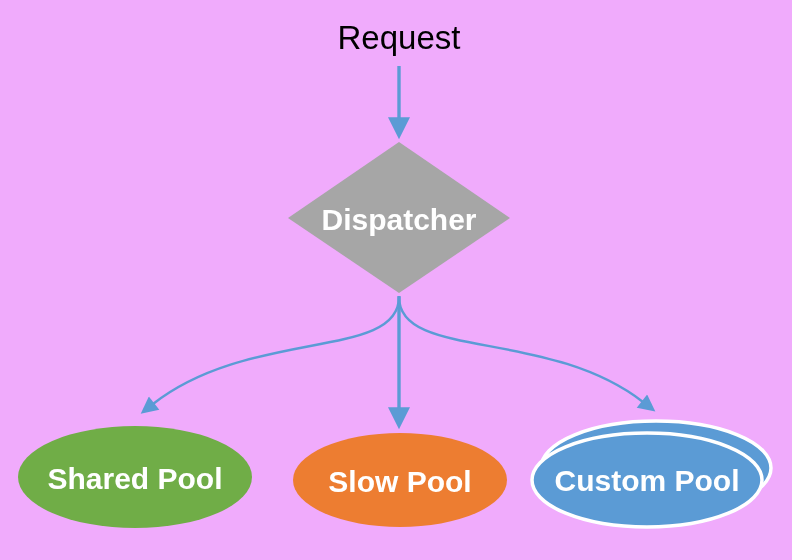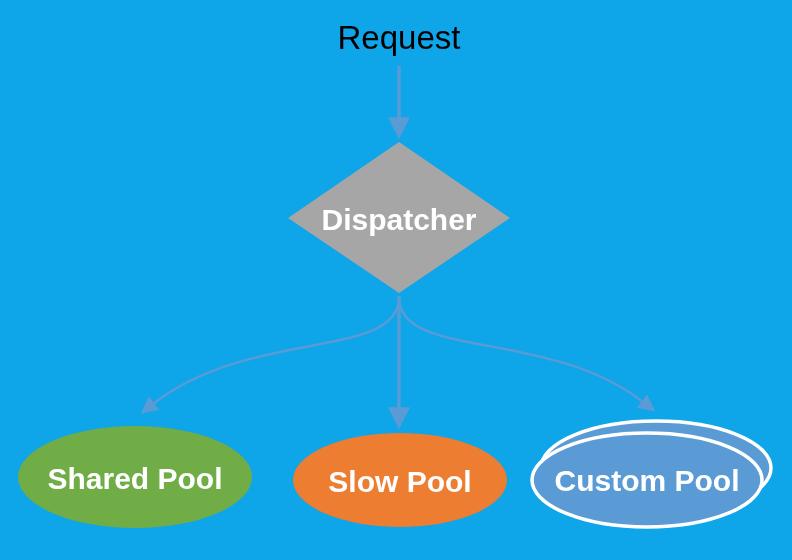--- a/index.html
+++ b/index.html
@@ -7,7 +7,7 @@
     position: relative;
     width: 792px;
     height: 560px;
-    background: #0ea5e9;
+    background: #f0abfc;
     overflow: hidden;
   }
   svg { display: block; }

